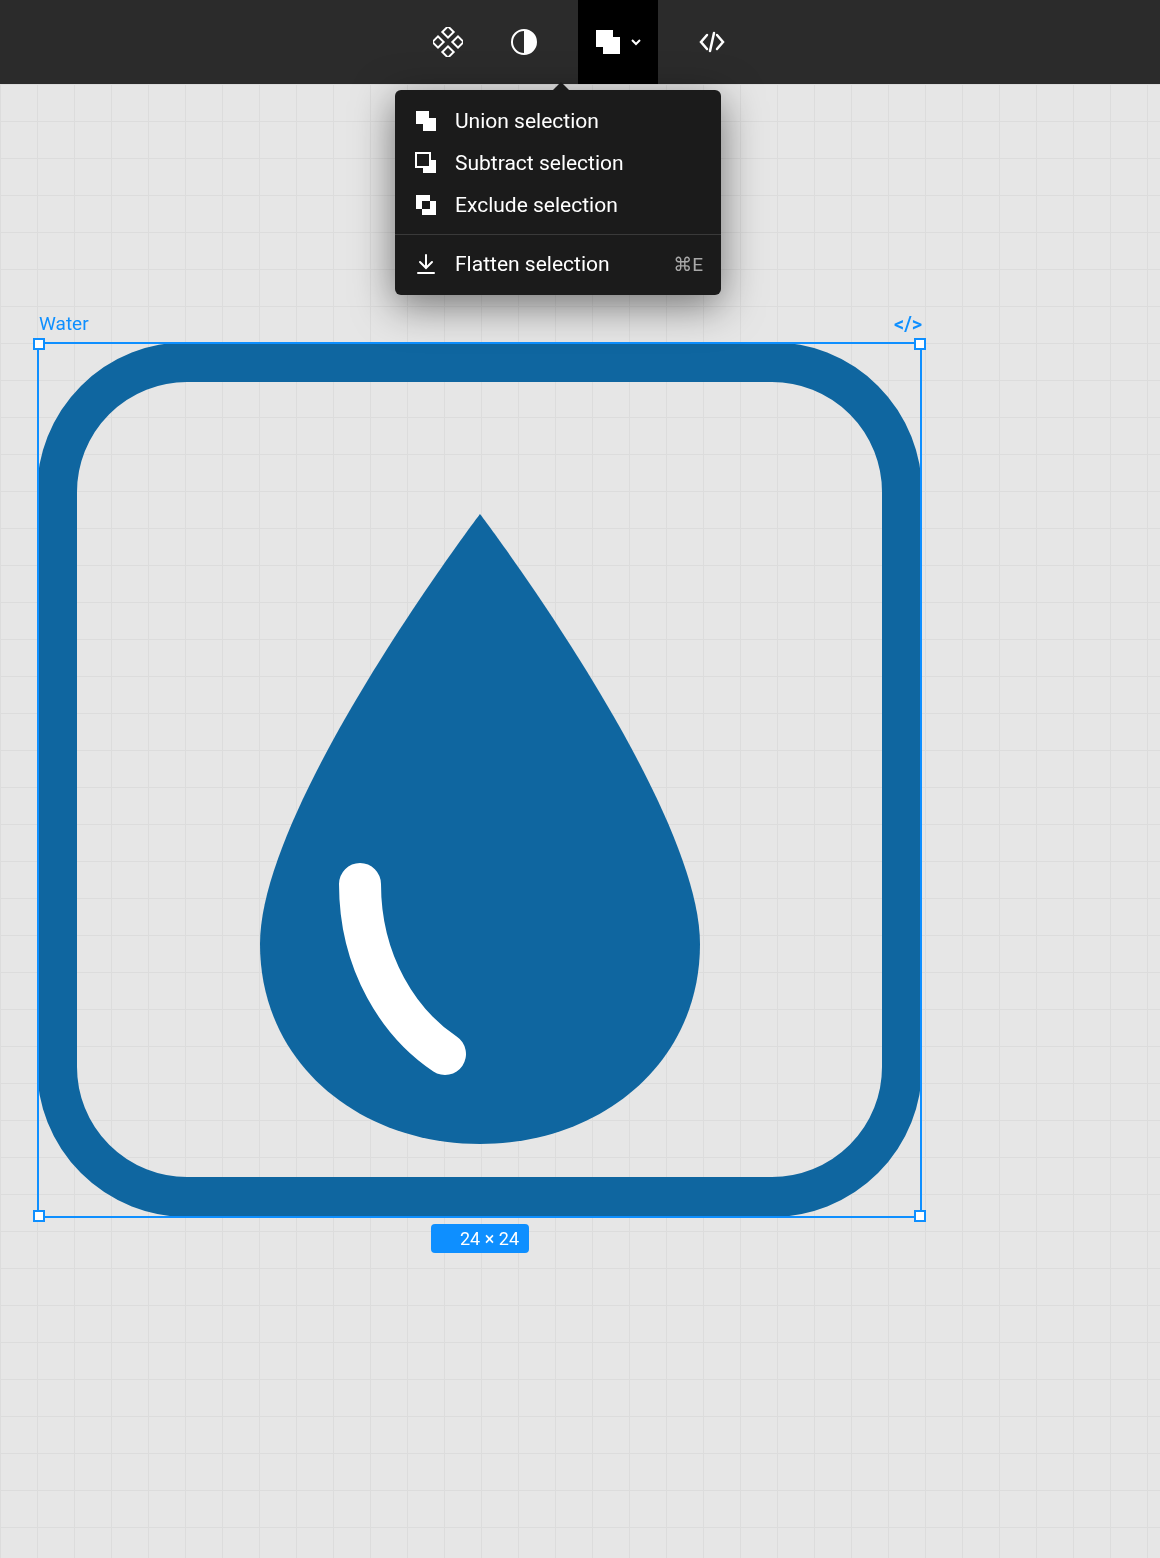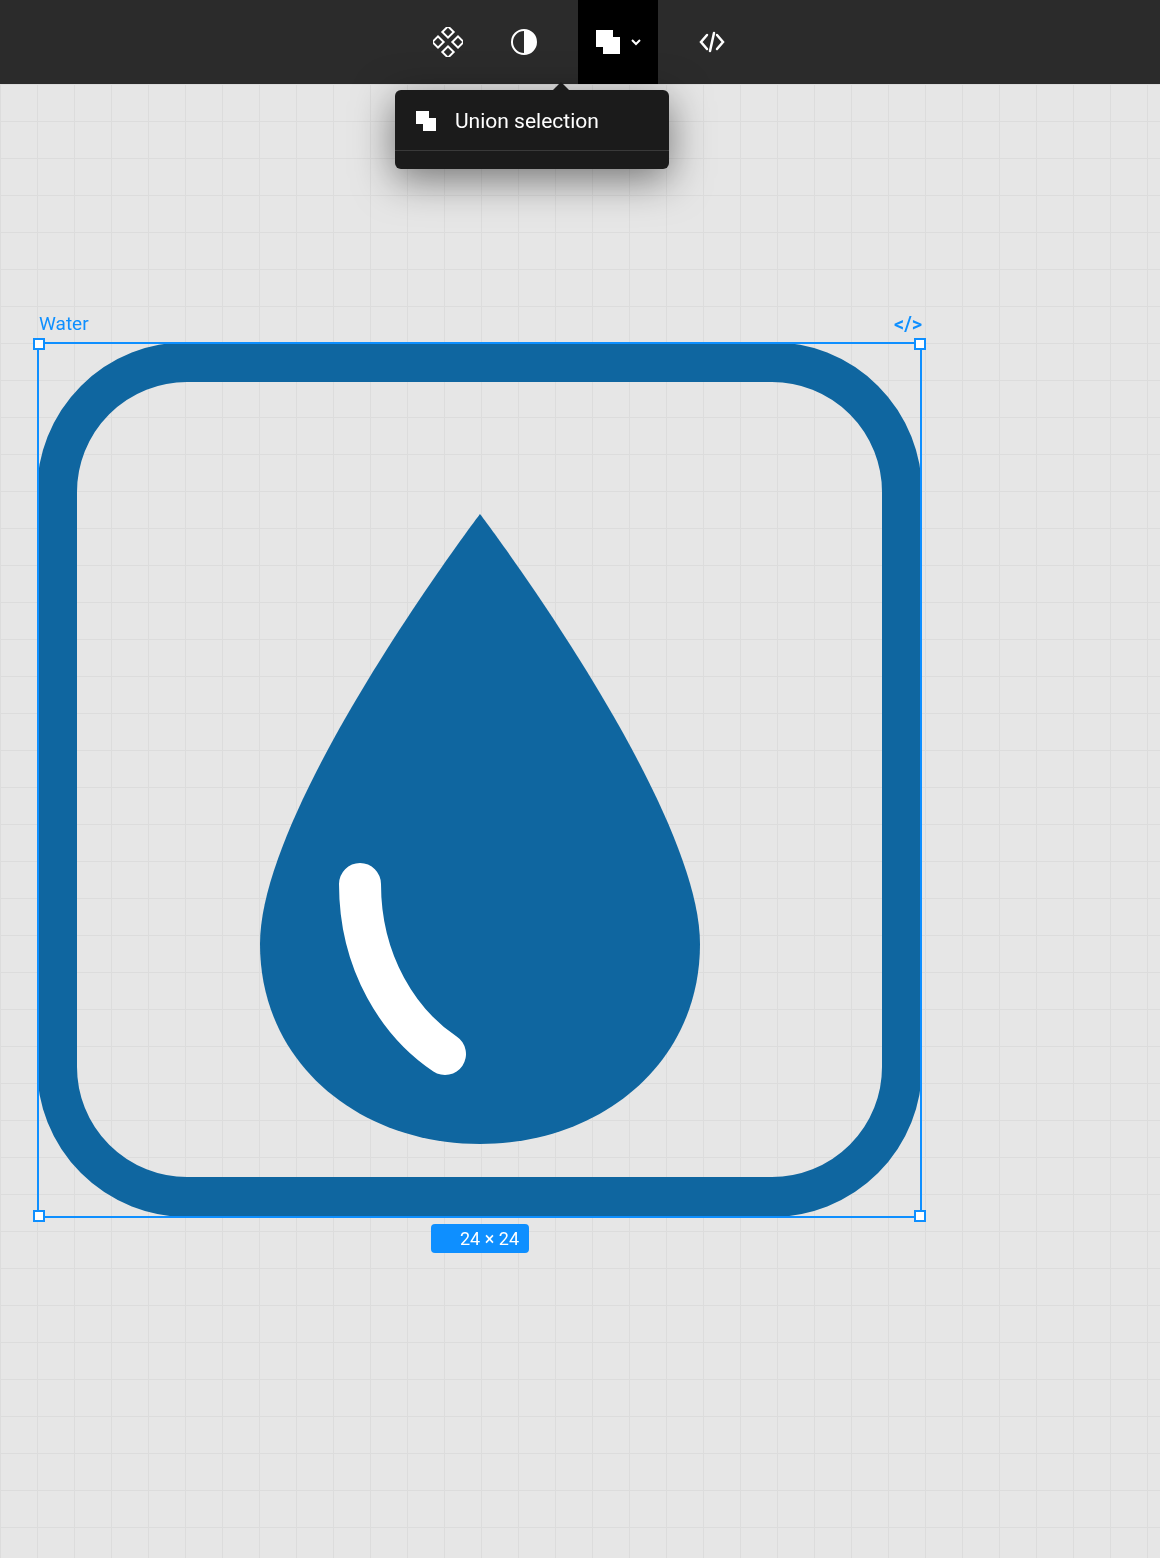--- a/index.html
+++ b/index.html
@@ -16,7 +16,7 @@
 .tool-group.active{background:#000;}
 .chev{color:#fff;}
 
-.dropdown{position:absolute;left:395px;top:90px;width:274px;background:#1b1b1b;border-radius:6px;box-shadow:0 10px 40px rgba(0,0,0,.5);color:#fff;padding:10px 0;}
+.dropdown{position:absolute;left:395px;top:90px;width:326px;background:#1b1b1b;border-radius:6px;box-shadow:0 10px 40px rgba(0,0,0,.5);color:#fff;padding:10px 0;}
 .dropdown::before{content:"";position:absolute;left:158px;top:-8px;border-left:8px solid transparent;border-right:8px solid transparent;border-bottom:8px solid #1b1b1b;}
 .dd-item{display:flex;align-items:center;gap:16px;padding:8px 18px;font-size:21px;cursor:pointer;white-space:nowrap;}
 .dd-icon{width:26px;height:26px;flex:0 0 26px;display:flex;align-items:center;justify-content:center;}

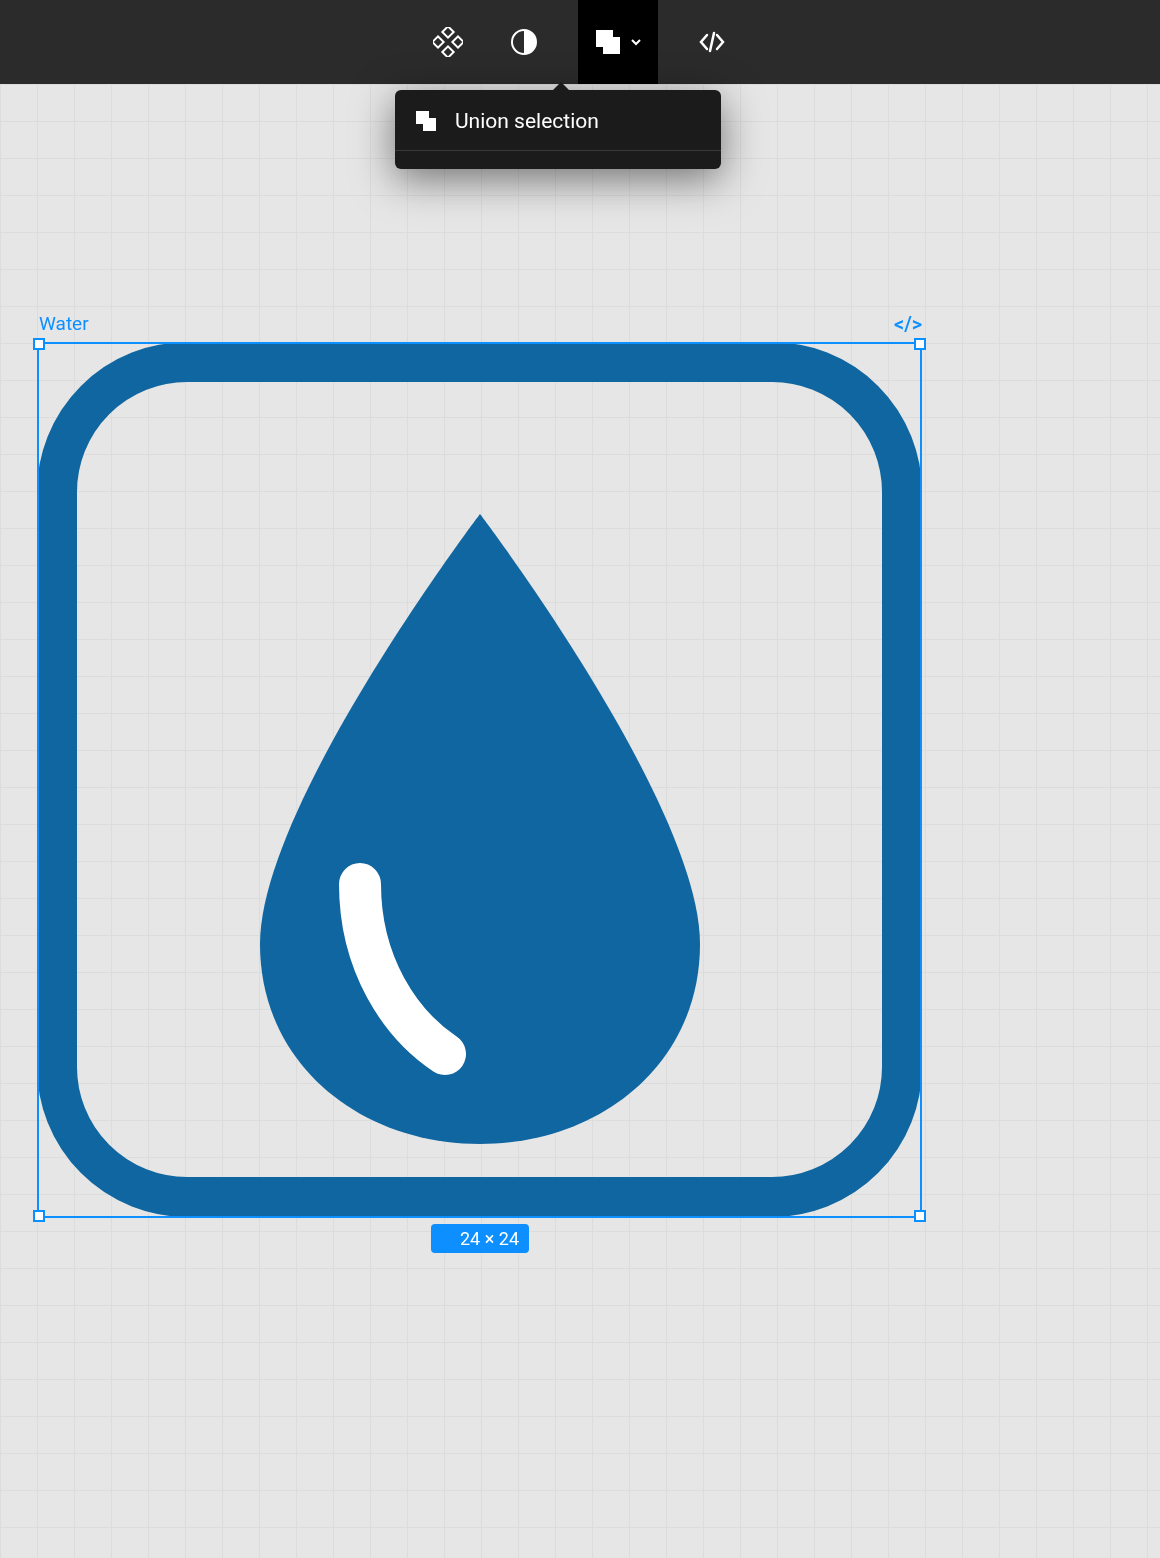--- a/index.html
+++ b/index.html
@@ -102,6 +102,18 @@
       </span>
       <span>Union selection</span>
     </div>
+    <div class="dd-item">
+      <span class="dd-icon">
+        <svg width="24" height="24" viewBox="0 0 24 24">
+          <rect x="2" y="2" width="14" height="14" fill="none" stroke="#fff" stroke-width="2"></rect>
+          <path fill="#fff" d="M9 2 H22 V15 H15 V9 H9 Z" transform="translate(0 7) scale(1 1) translate(0 0)"></path>
+          <rect x="9" y="9" width="13" height="13" fill="#fff"></rect>
+          <rect x="2" y="2" width="14" height="14" fill="#1b1b1b"></rect>
+          <rect x="2" y="2" width="14" height="14" fill="none" stroke="#fff" stroke-width="2"></rect>
+        </svg>
+      </span>
+      <span>Subtract selection</span>
+    </div>
     <div class="dd-sep"></div>
   </div>
 

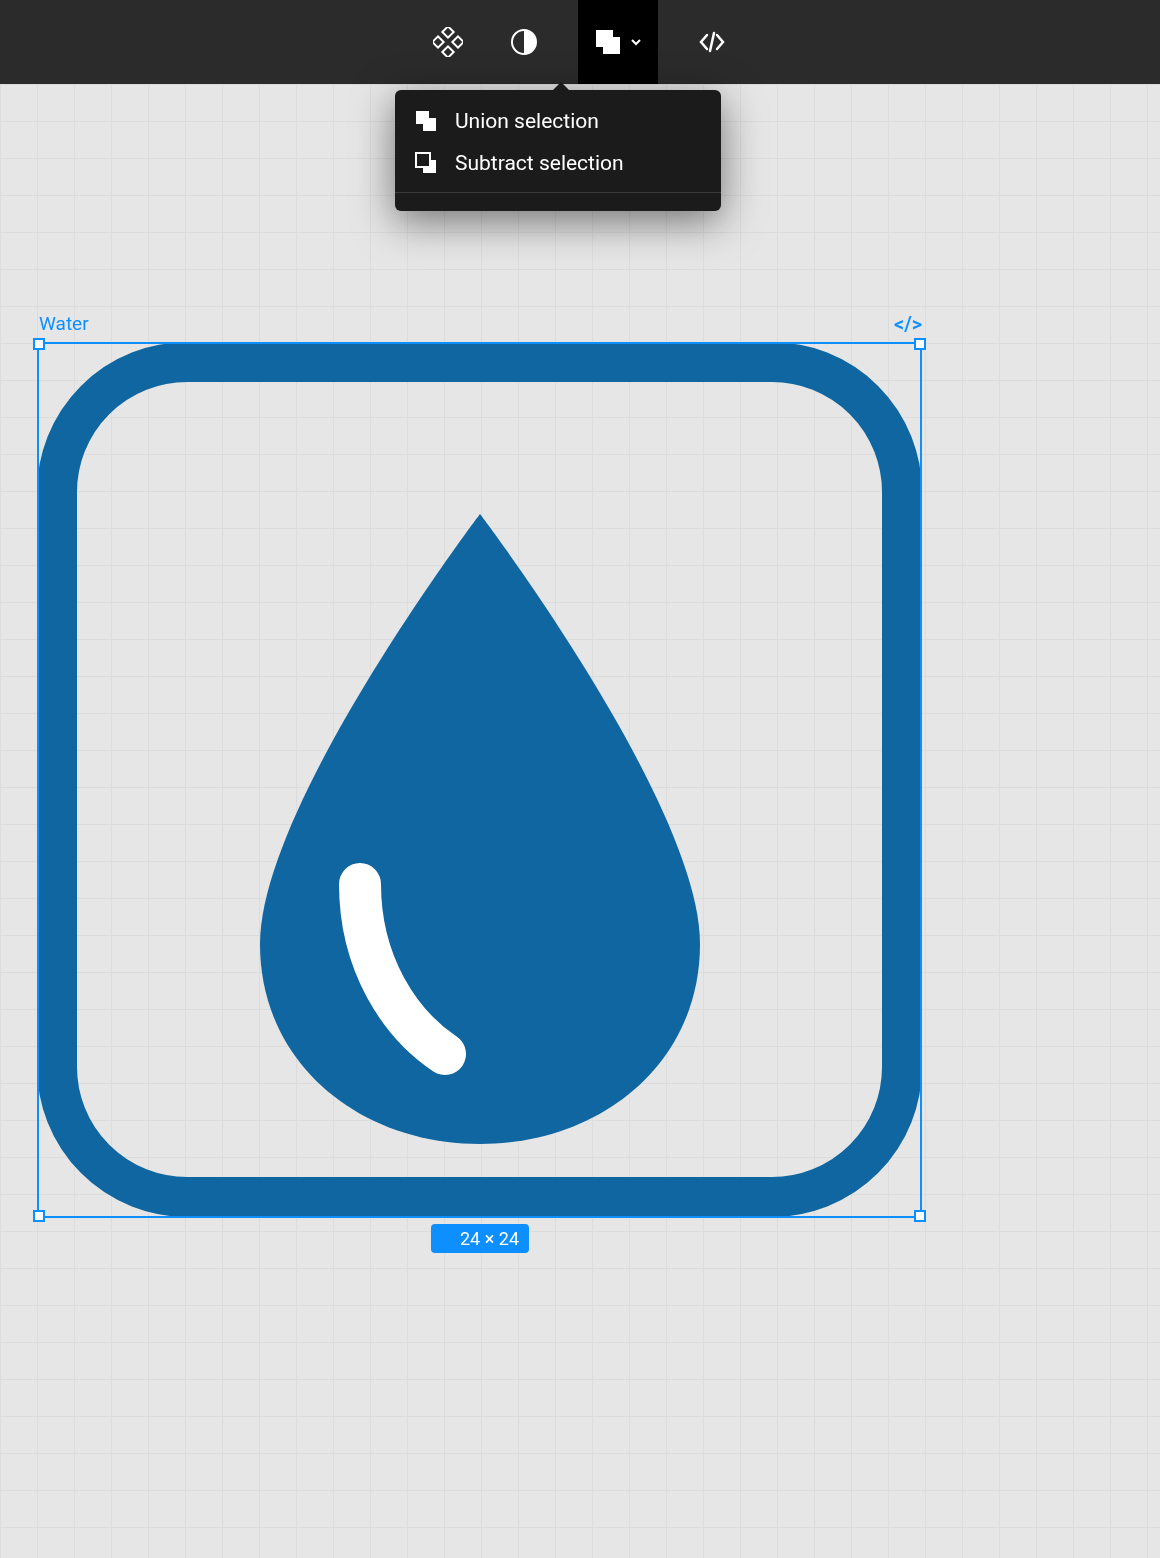--- a/index.html
+++ b/index.html
@@ -114,6 +114,15 @@
       </span>
       <span>Subtract selection</span>
     </div>
+    <div class="dd-item">
+      <span class="dd-icon">
+        <svg width="24" height="24" viewBox="0 0 24 24">
+          <path fill="#fff" d="M2 2 H16 V8 H8 V16 H2 Z"></path>
+          <path fill="#fff" d="M22 22 H8 V16 H16 V8 H22 Z"></path>
+        </svg>
+      </span>
+      <span>Exclude selection</span>
+    </div>
     <div class="dd-sep"></div>
   </div>
 

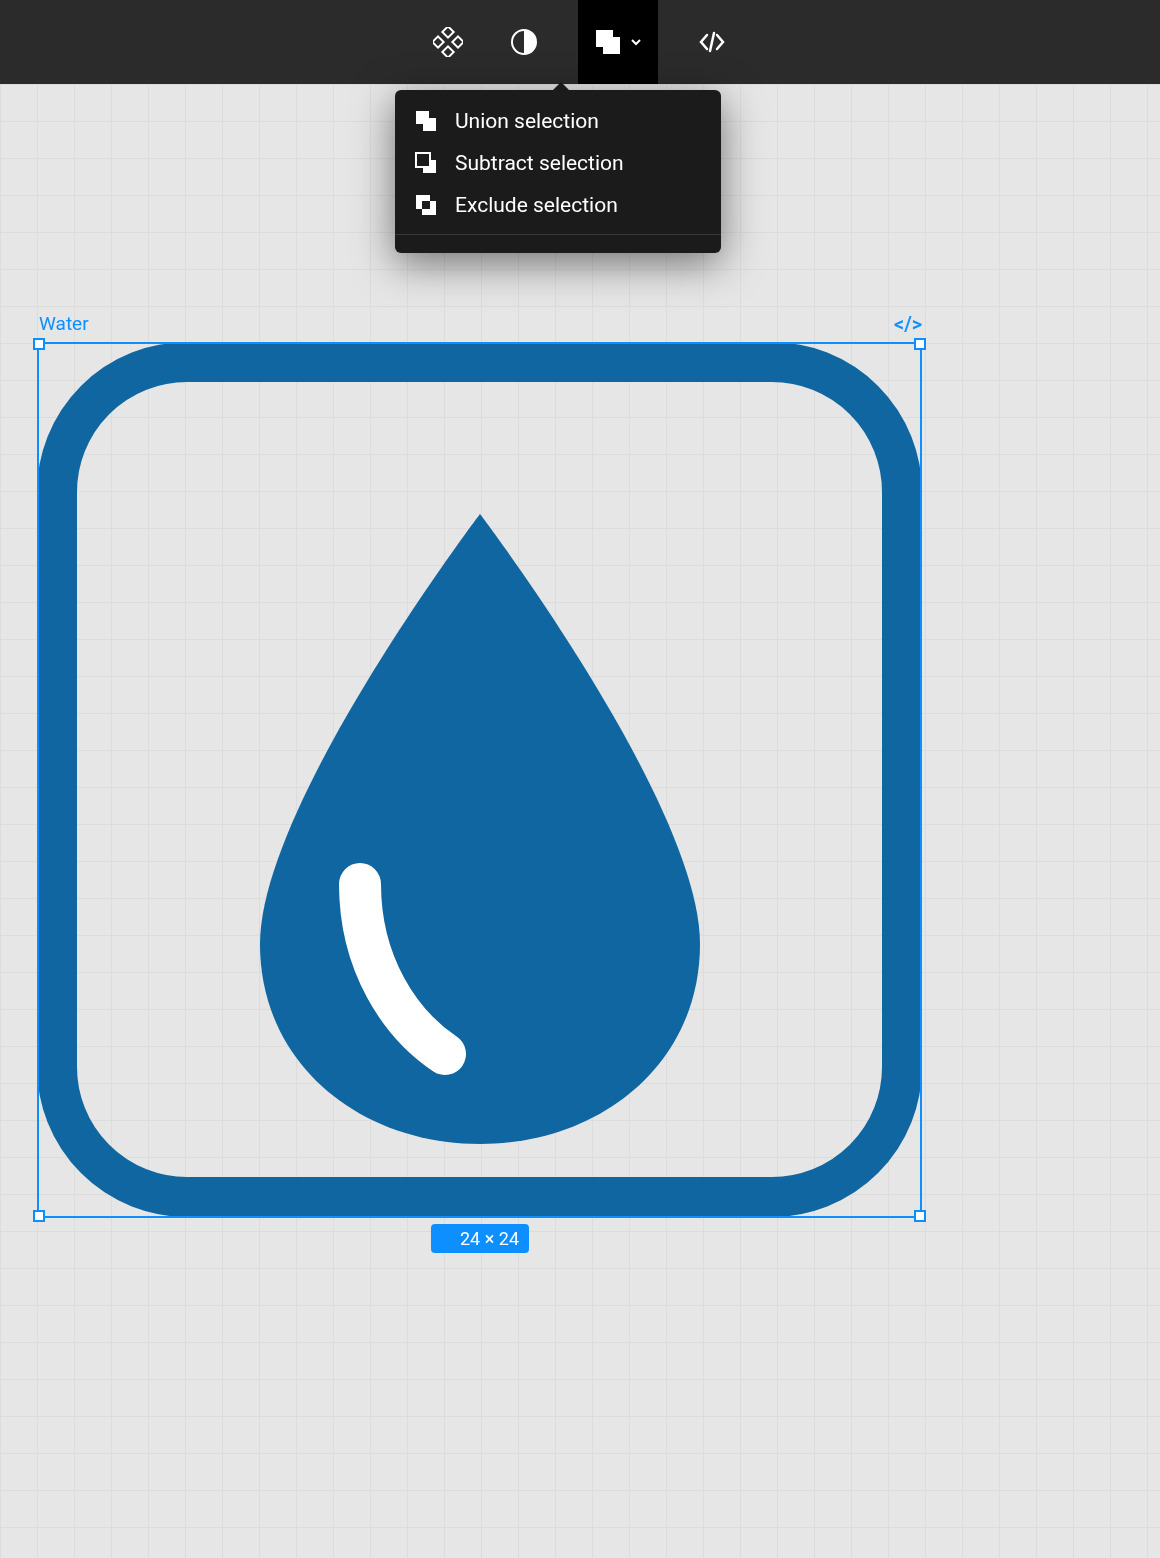--- a/index.html
+++ b/index.html
@@ -124,6 +124,17 @@
       <span>Exclude selection</span>
     </div>
     <div class="dd-sep"></div>
+    <div class="dd-item">
+      <span class="dd-icon">
+        <svg width="24" height="24" viewBox="0 0 24 24" fill="none" stroke="#fff" stroke-width="2" stroke-linecap="round">
+          <path d="M12 3 V15"></path>
+            <path d="M6 10 L12 16 L18 10"></path>
+            <path d="M4 21 H20"></path>
+        </svg>
+      </span>
+      <span>Flatten selection</span>
+      <span class="dd-short">⌘E</span>
+    </div>
   </div>
 
 </div>

